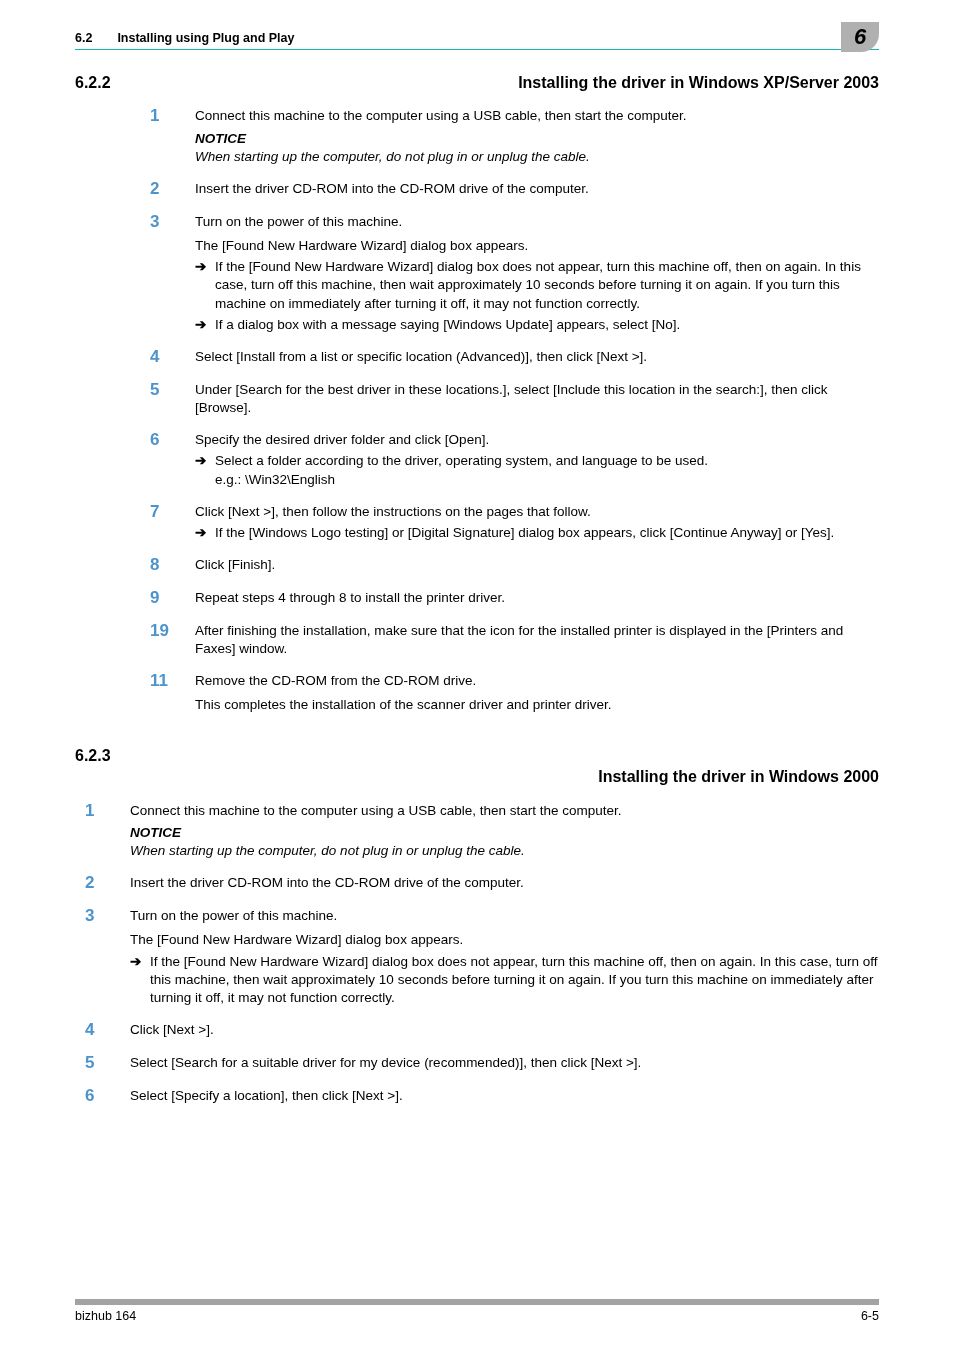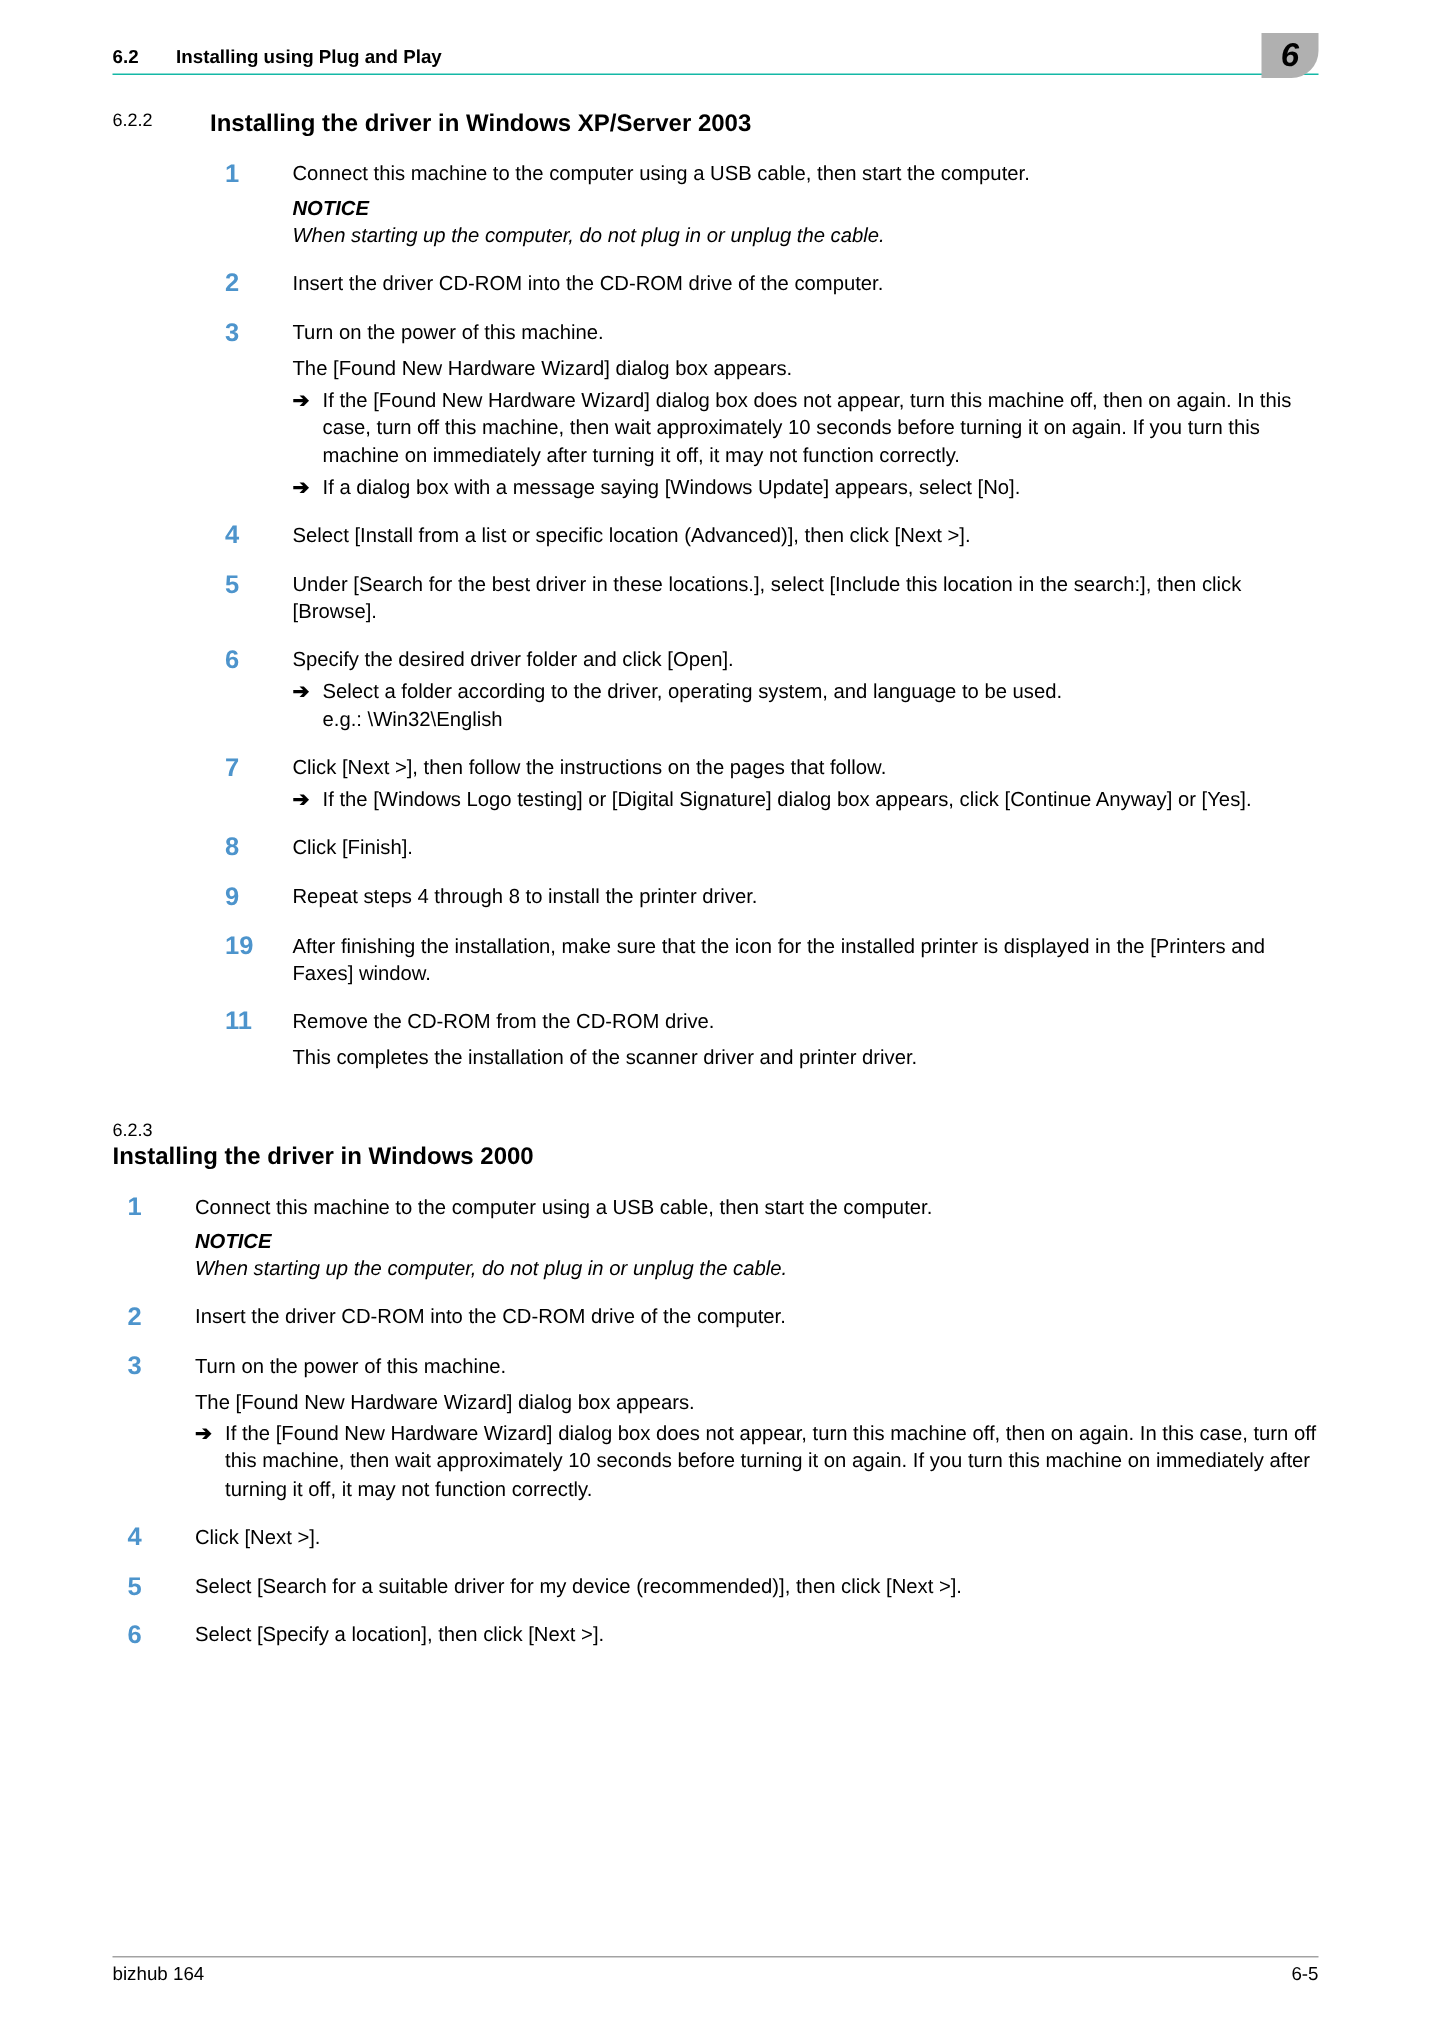--- a/index.html
+++ b/index.html
@@ -55,8 +55,8 @@
   }
   .section-num {
     width: 65px;
-    font-weight: normal;
-    font-size: 12px;
+    font-weight: bold;
+    font-size: 16px;
     flex-shrink: 0;
   }
   .section-body {

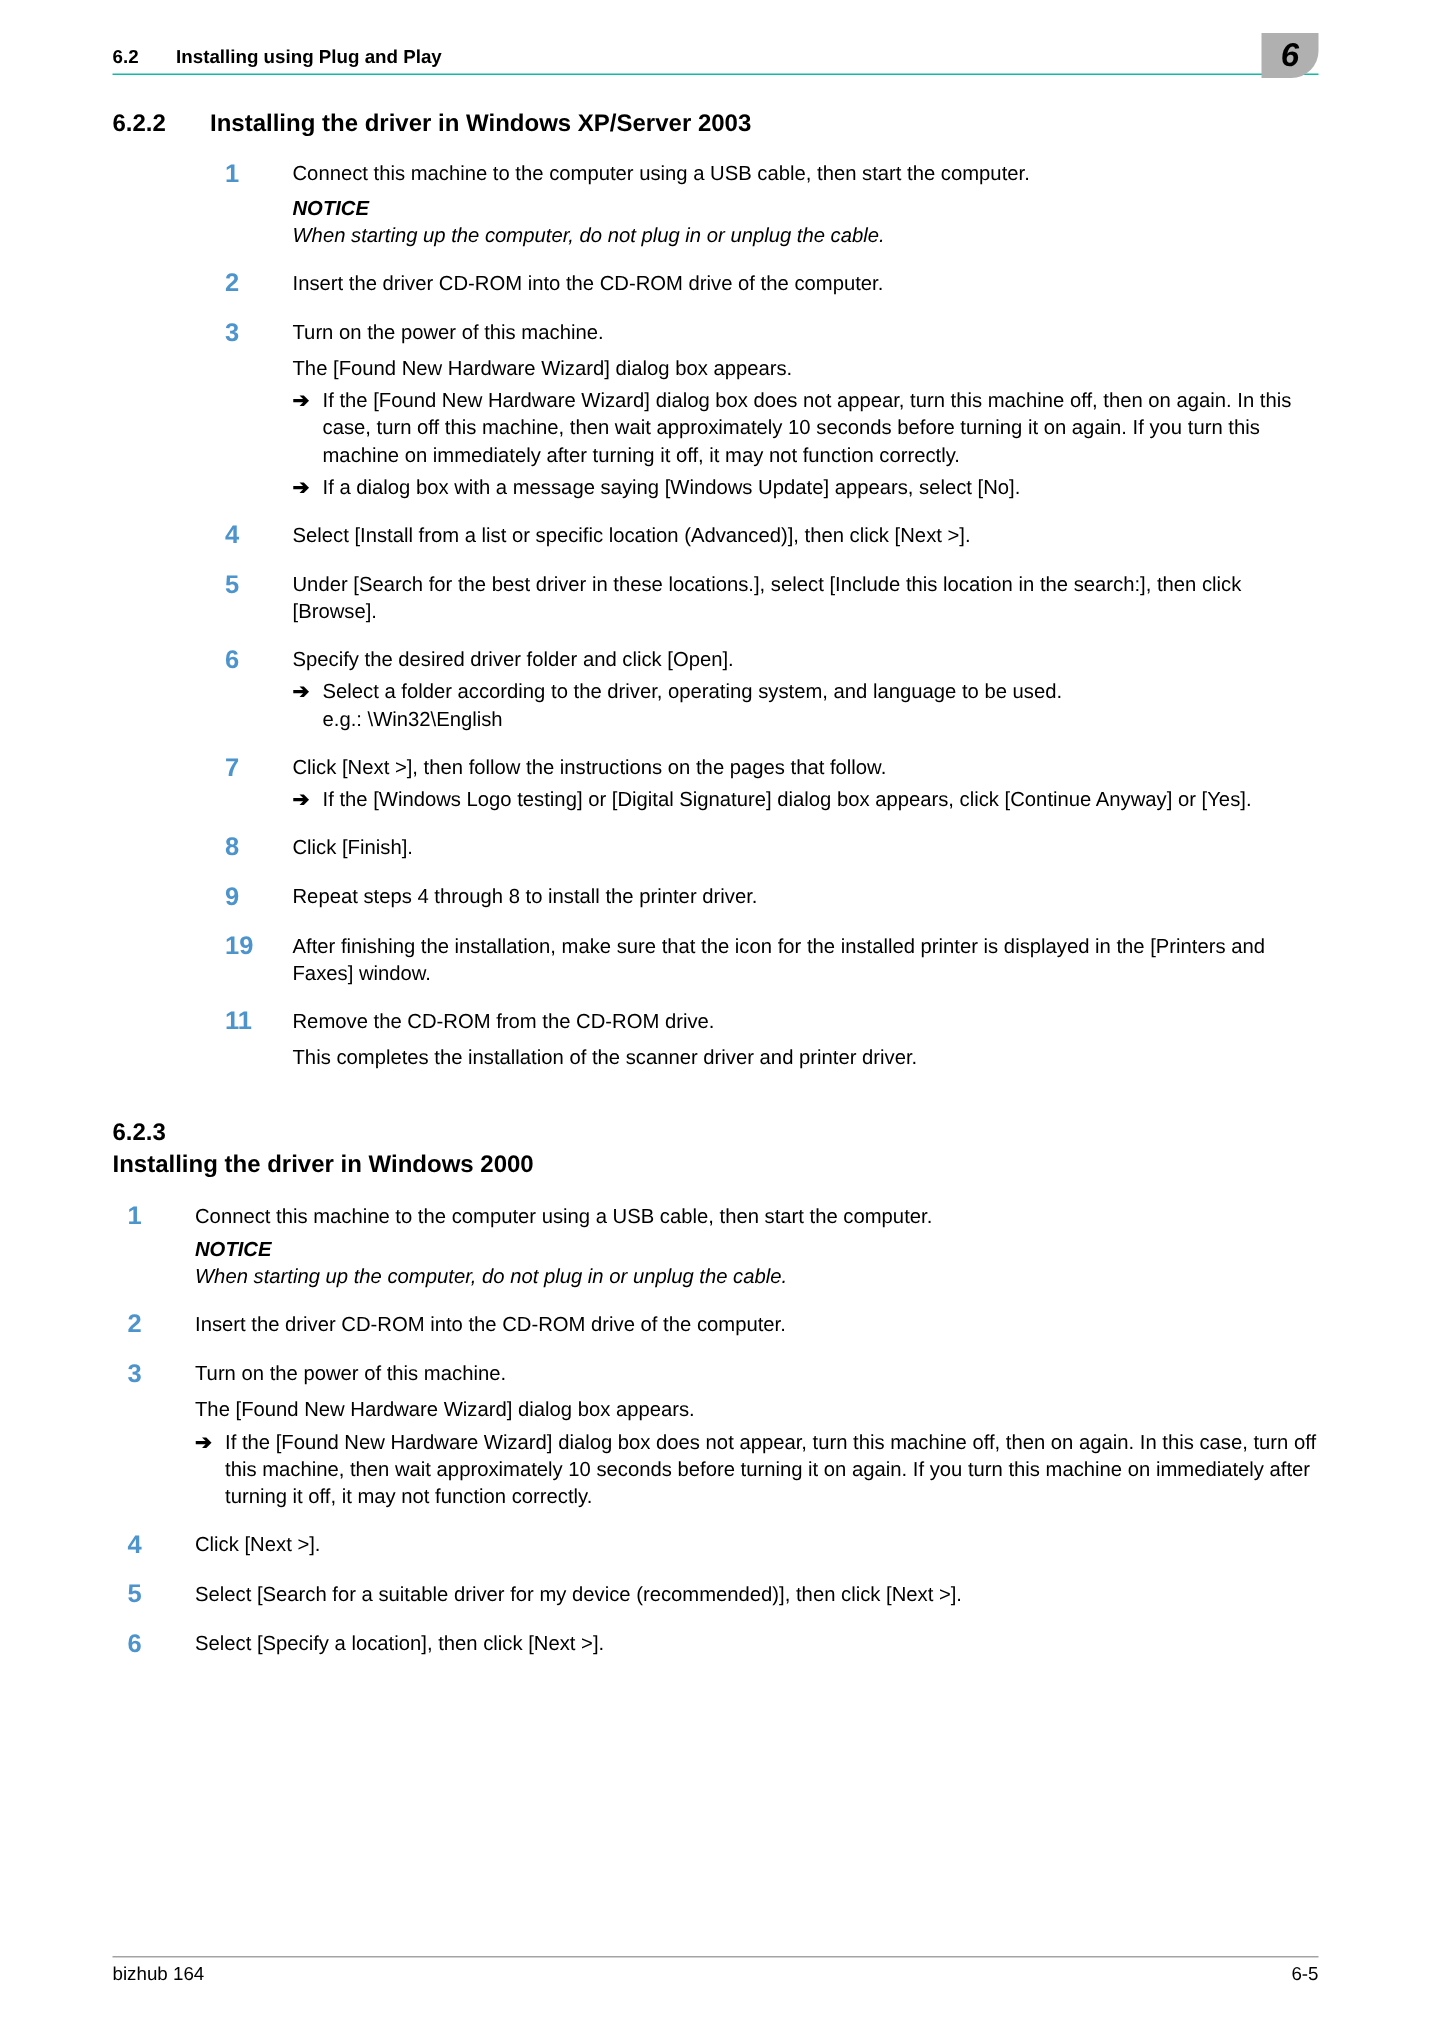--- a/index.html
+++ b/index.html
@@ -66,6 +66,7 @@
     font-weight: bold;
     font-size: 16px;
     margin-bottom: 2px;
+    text-align: right;
   }
   .step-row {
     display: flex;

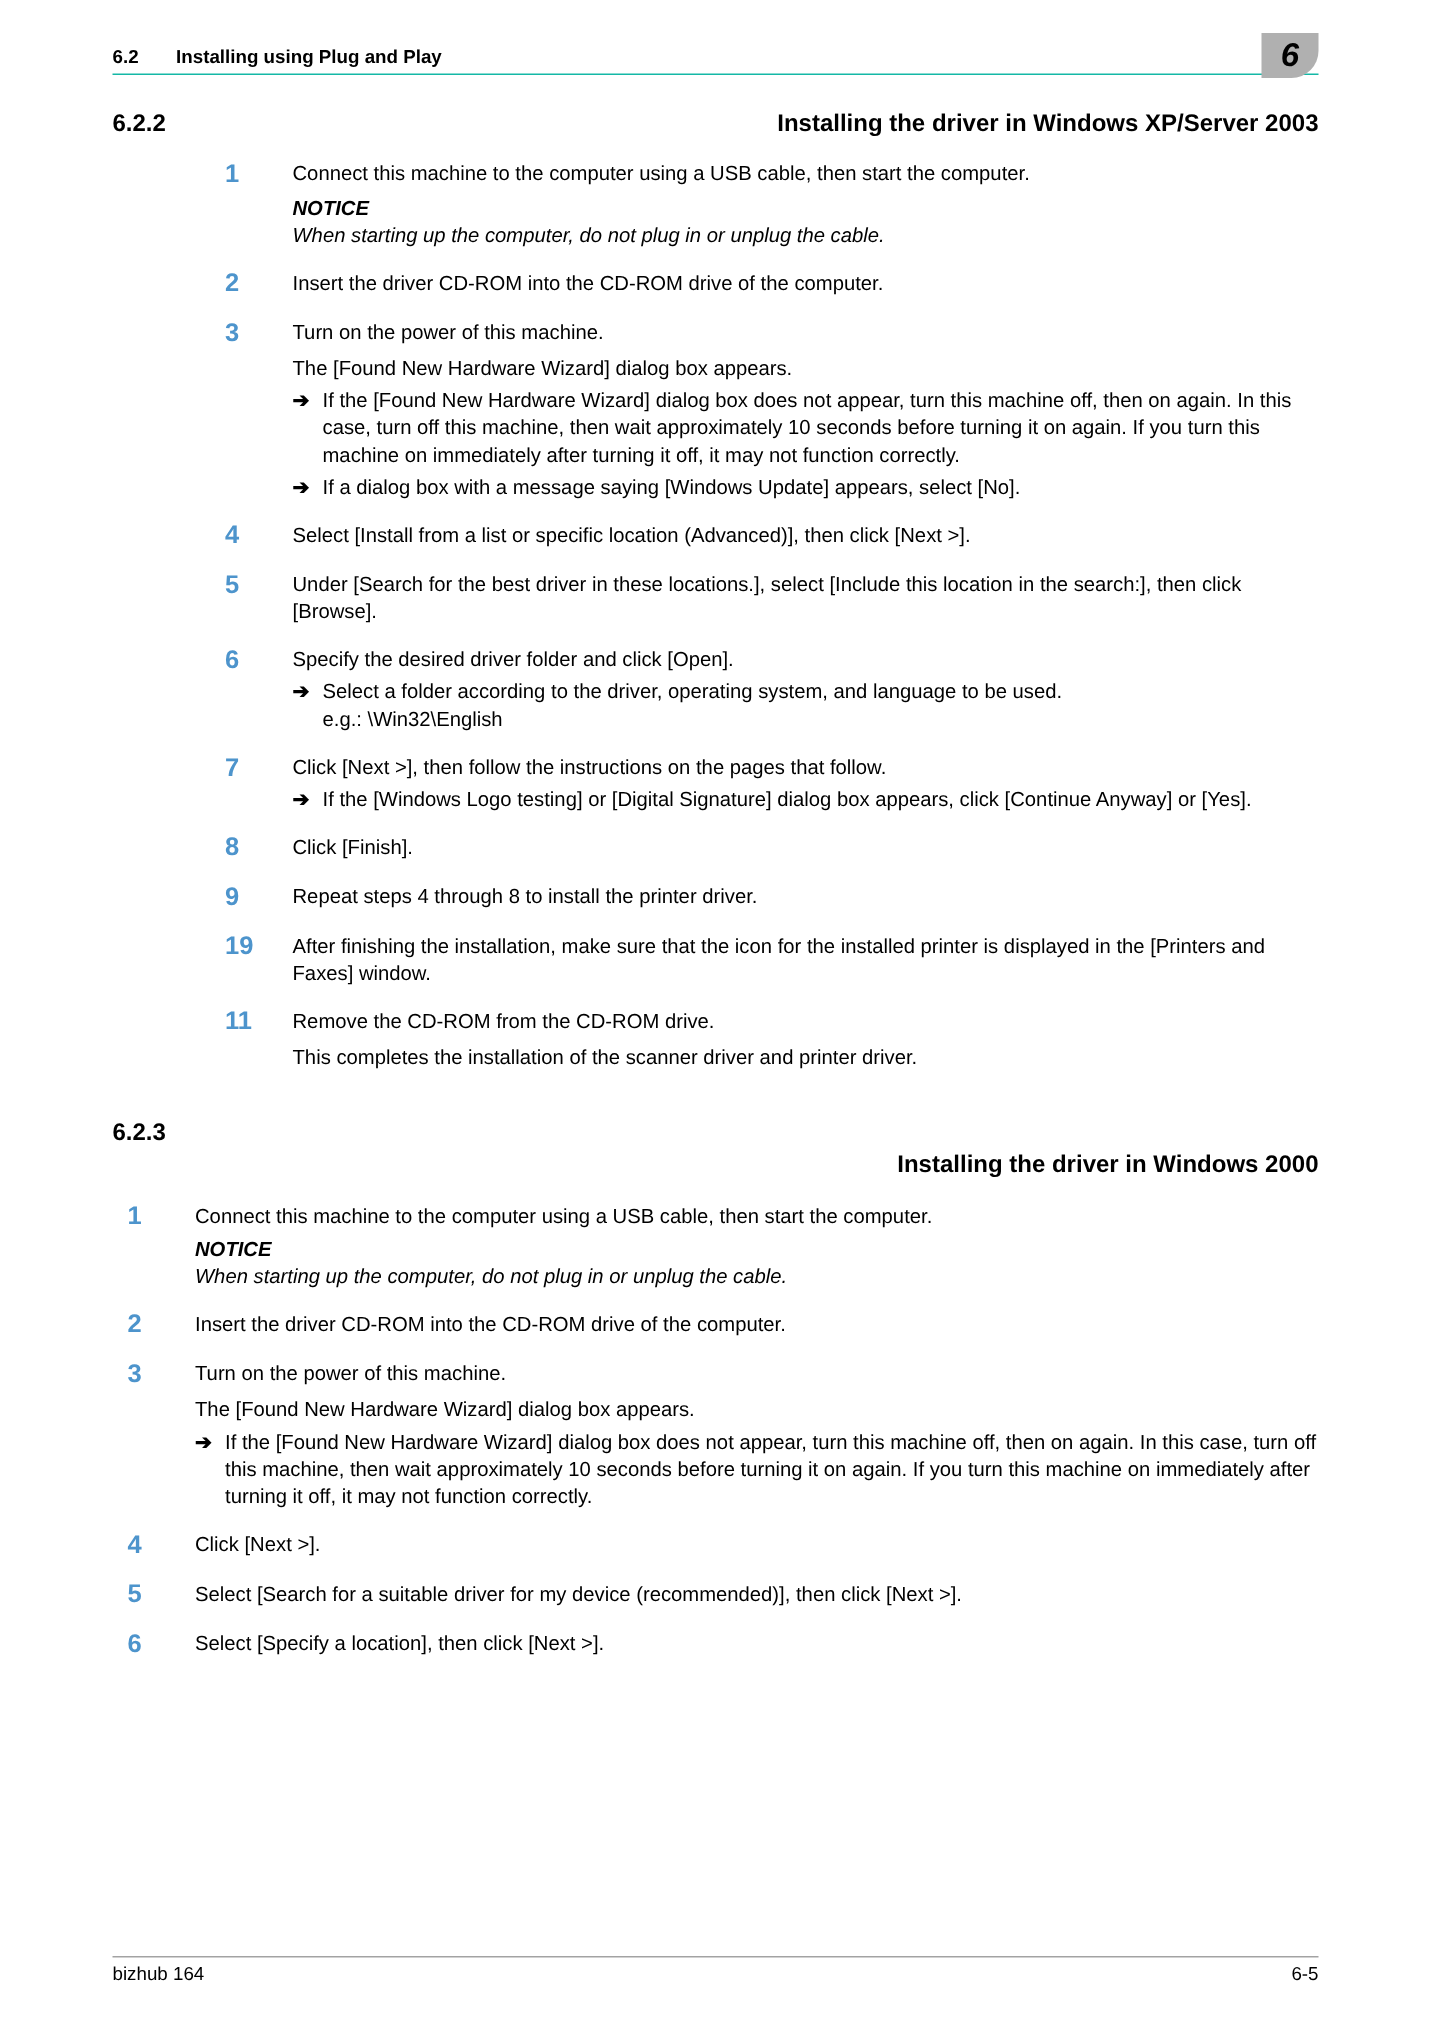--- a/index.html
+++ b/index.html
@@ -117,7 +117,7 @@
     bottom: 25px;
     left: 75px;
     right: 75px;
-    border-top: 1px solid #a3a3a3;
+    border-top: 6px solid #a3a3a3;
     padding-top: 3px;
     display: flex;
     justify-content: space-between;

